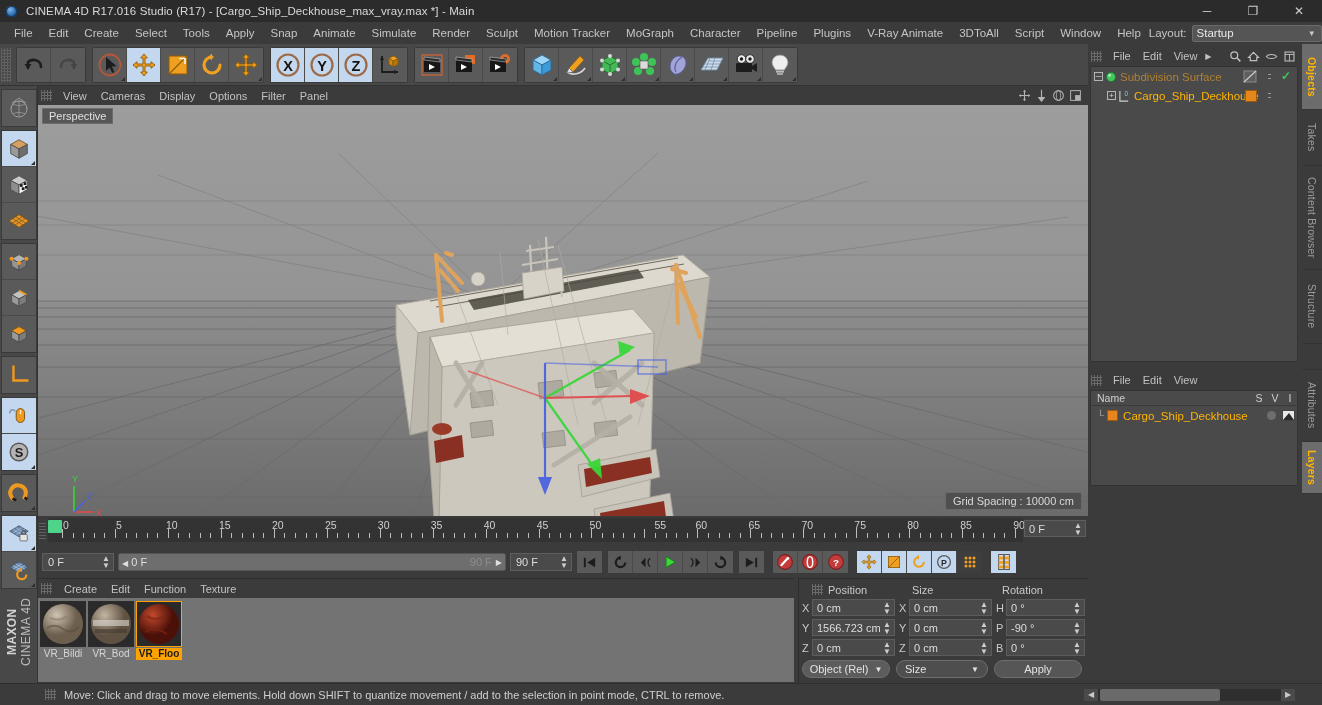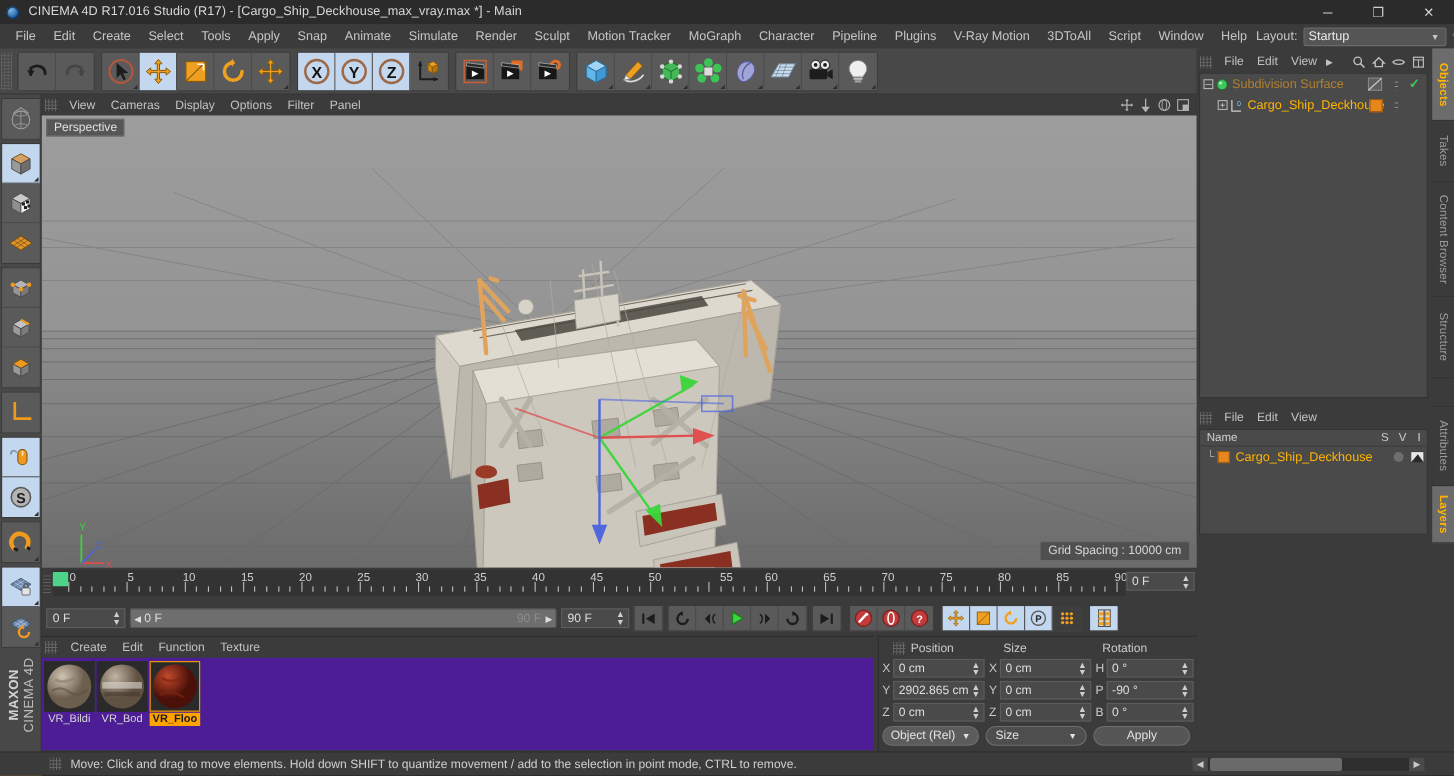--- a/index.html
+++ b/index.html
@@ -263,7 +263,7 @@
     <div class="menu-item">Character</div>
     <div class="menu-item">Pipeline</div>
     <div class="menu-item">Plugins</div>
-    <div class="menu-item">V-Ray Motion</div>
+    <div class="menu-item">V-Ray Animate</div>
     <div class="menu-item">3DToAll</div>
     <div class="menu-item">Script</div>
     <div class="menu-item">Window</div>

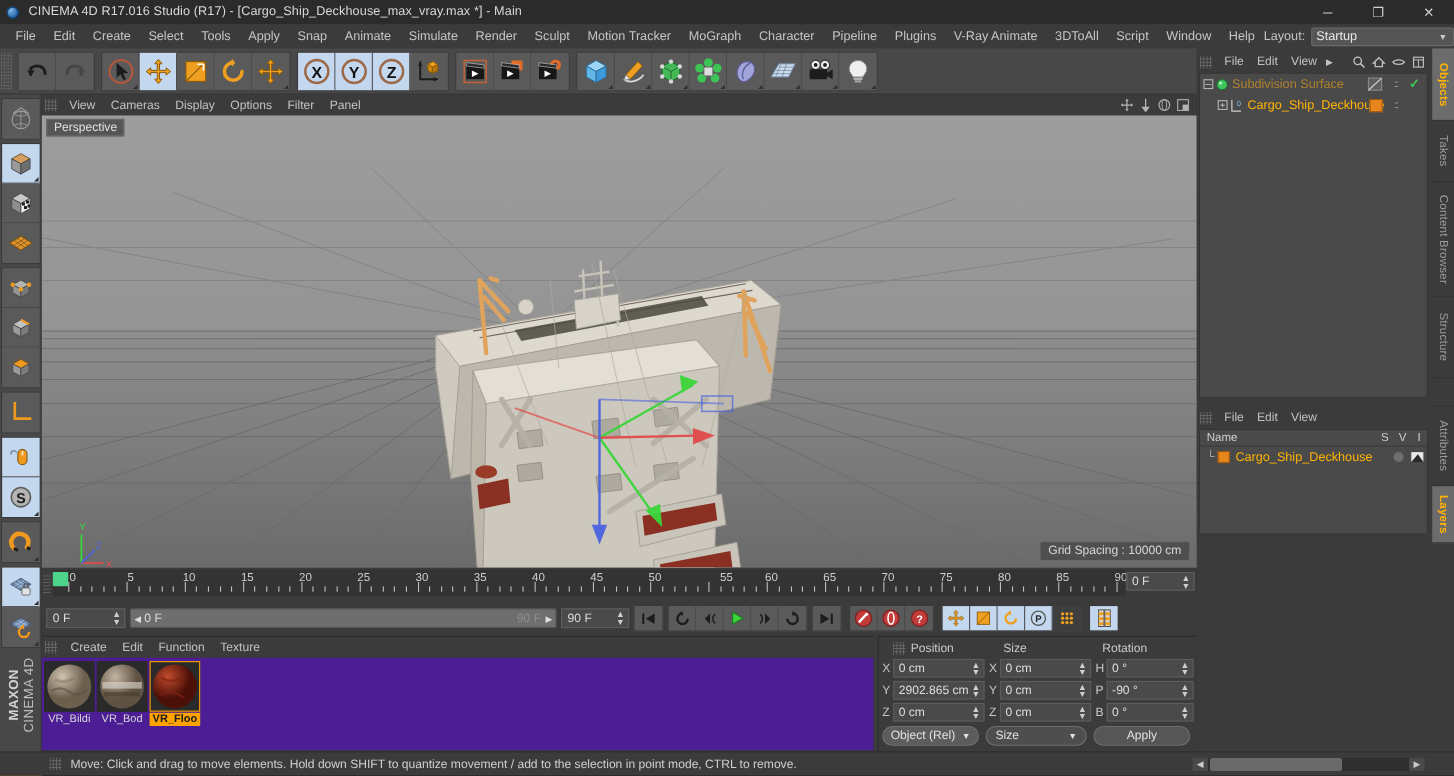--- a/index.html
+++ b/index.html
@@ -1155,7 +1155,7 @@
     <div class="co-row">
       <span class="co-lbl">Y</span>
       <div class="co-in" style="width:83px;">
-        <span>2902.865 cm</span>
+        <span>1566.723 cm</span>
         <span class="spin">▲<br>▼</span>
       </div>
       <span class="co-lbl" style="margin-left:4px;">Y</span>

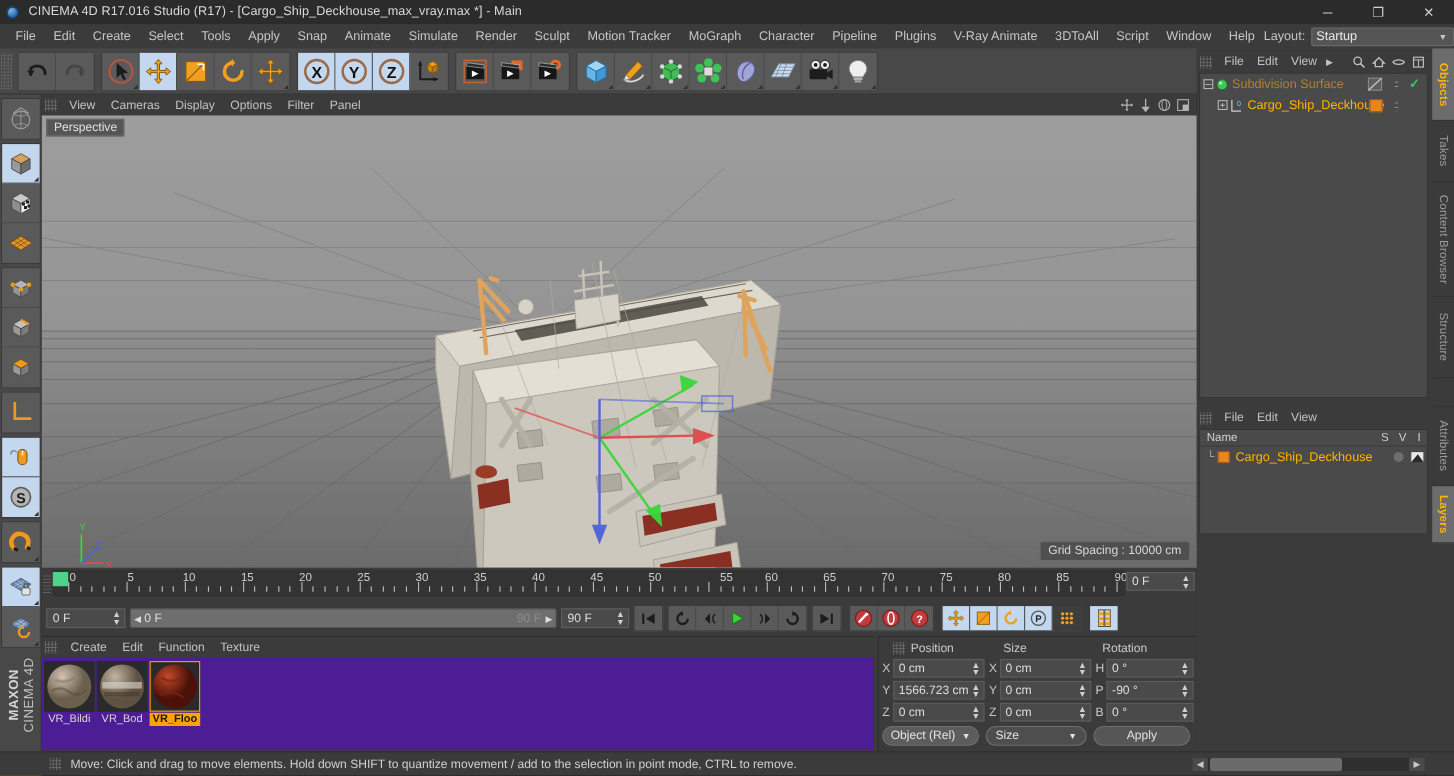--- a/index.html
+++ b/index.html
@@ -145,7 +145,7 @@
            border-top:1px solid #2e2e2e; }
   .mm-menu{ height:19px; display:flex; align-items:center; padding-left:3px; }
   .mm-menu .mi{ padding:1px 7px; font-size:11px; color:#c2c2c2; }
-  .mm-body{ height:84px; background:#4c1d95; display:flex; padding:3px 2px; gap:2px; }
+  .mm-body{ height:84px; background:#737373; display:flex; padding:3px 2px; gap:2px; }
   .mat{ width:46px; }
   .mat .sw{ width:46px; height:46px; border:1px solid #2c2c2c; position:relative; overflow:hidden; background:#2a2a2a;}
   .mat .nm{ font-size:10px; text-align:center; color:#d6d6d6; margin-top:1px; overflow:hidden;

